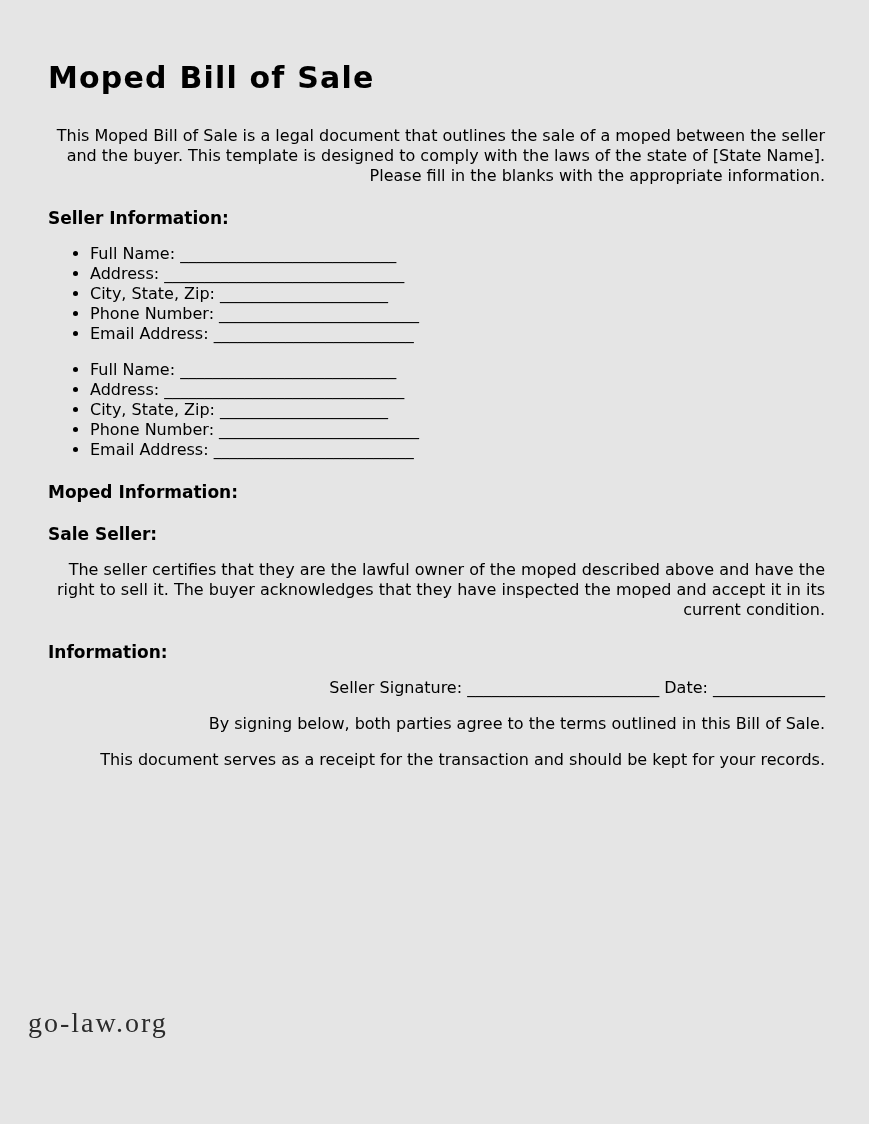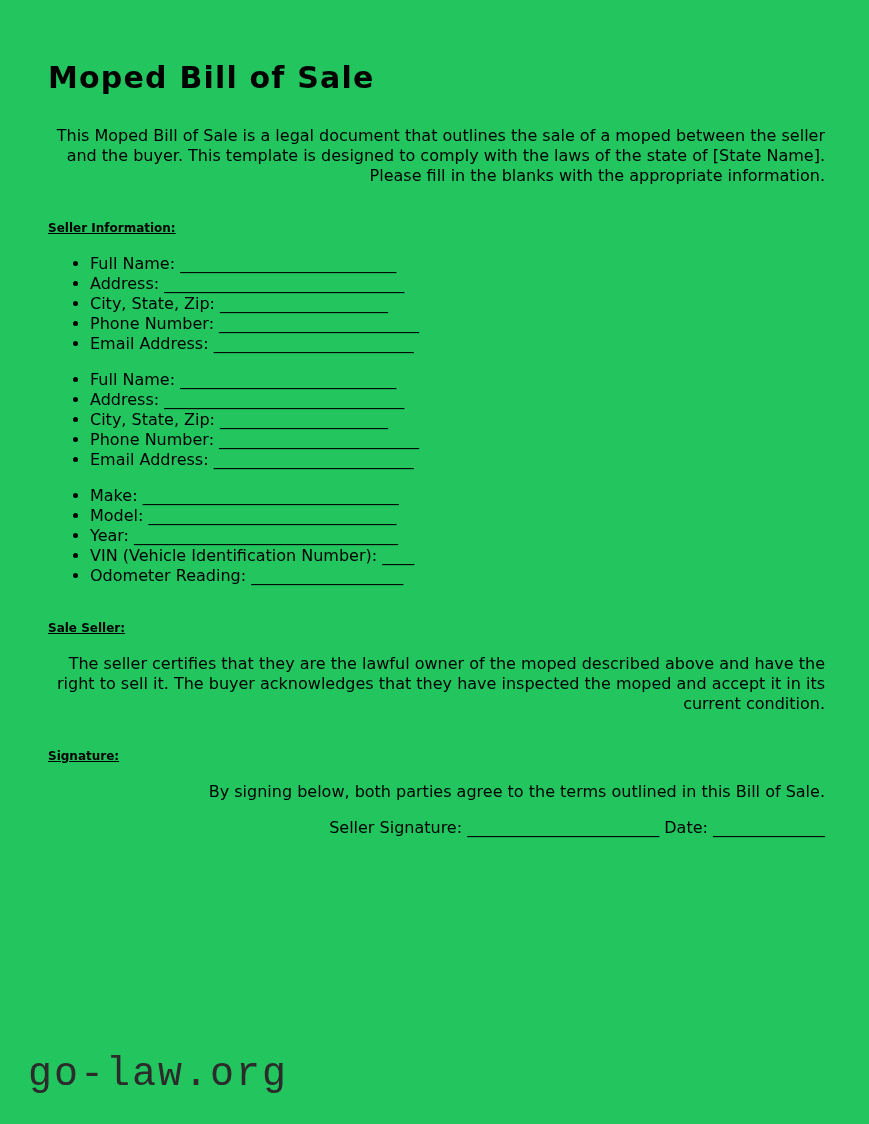--- a/index.html
+++ b/index.html
@@ -12,7 +12,7 @@
     position: relative;
     width: 869px;
     height: 1124px;
-    background: #22c55e;
+    background: #e5e5e5;
     color: #000000;
     font-family: "DejaVu Sans", sans-serif;
     padding: 60px 44px 12px 48px;

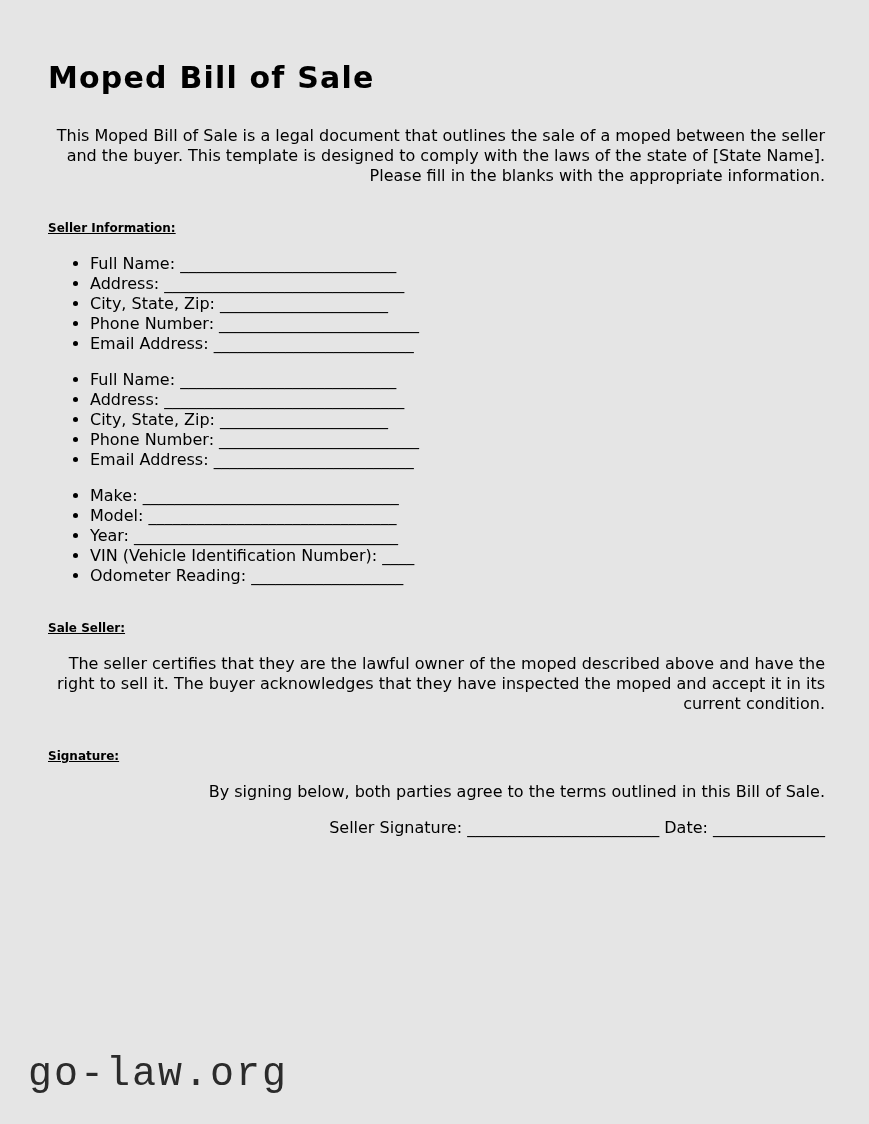--- a/index.html
+++ b/index.html
@@ -32,11 +32,10 @@
     text-align: right;
   }
   h3.heading {
-    font-size: 12px;
+    font-size: 17px;
     line-height: 20px;
     font-weight: bold;
-    margin: 32px 0 14px 0;
-    text-decoration: underline;
+    margin: 22px 0 14px 0;
   }
   ul.blank-list {
     margin: 16px 0;

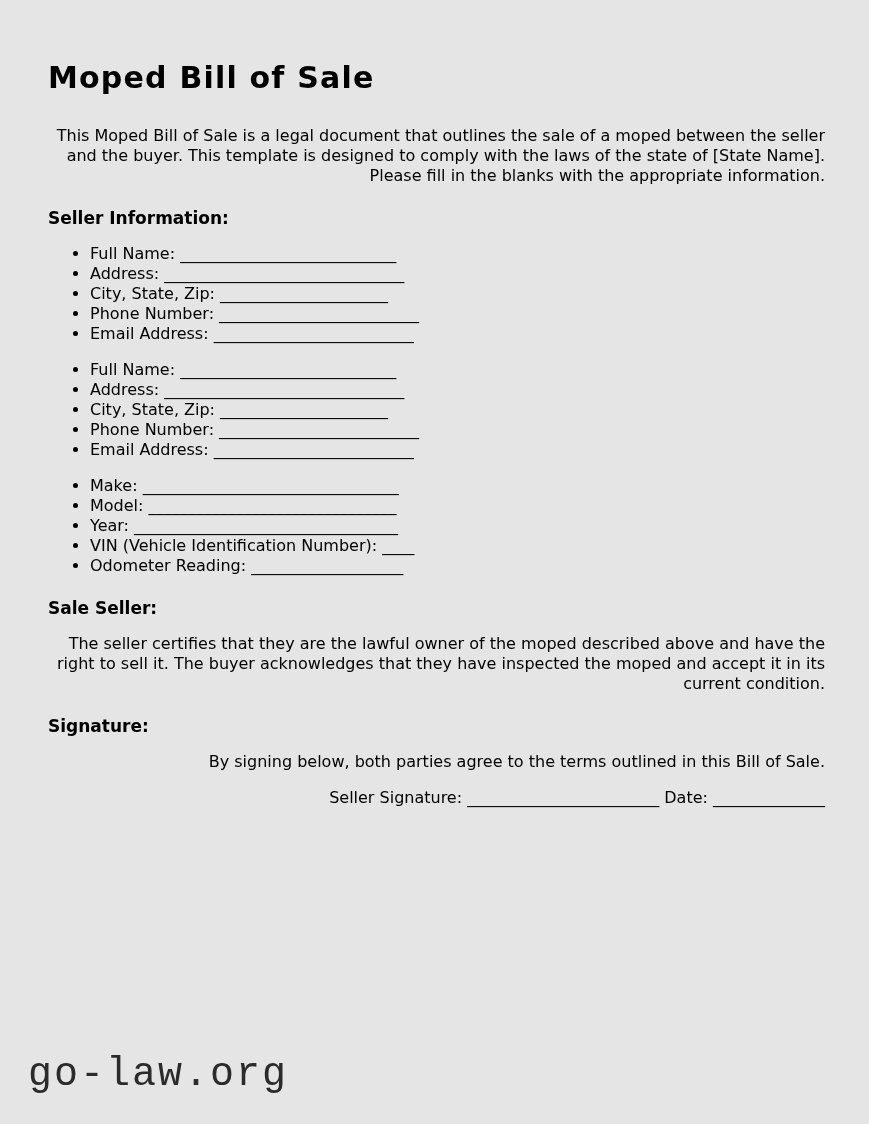--- a/index.html
+++ b/index.html
@@ -84,6 +84,7 @@
     <li>Email Address: _________________________</li>
   </ul>
 
+  <h3 class="heading">Moped Information:</h3>
   <ul class="blank-list">
     <li>Make: ________________________________</li>
     <li>Model: _______________________________</li>

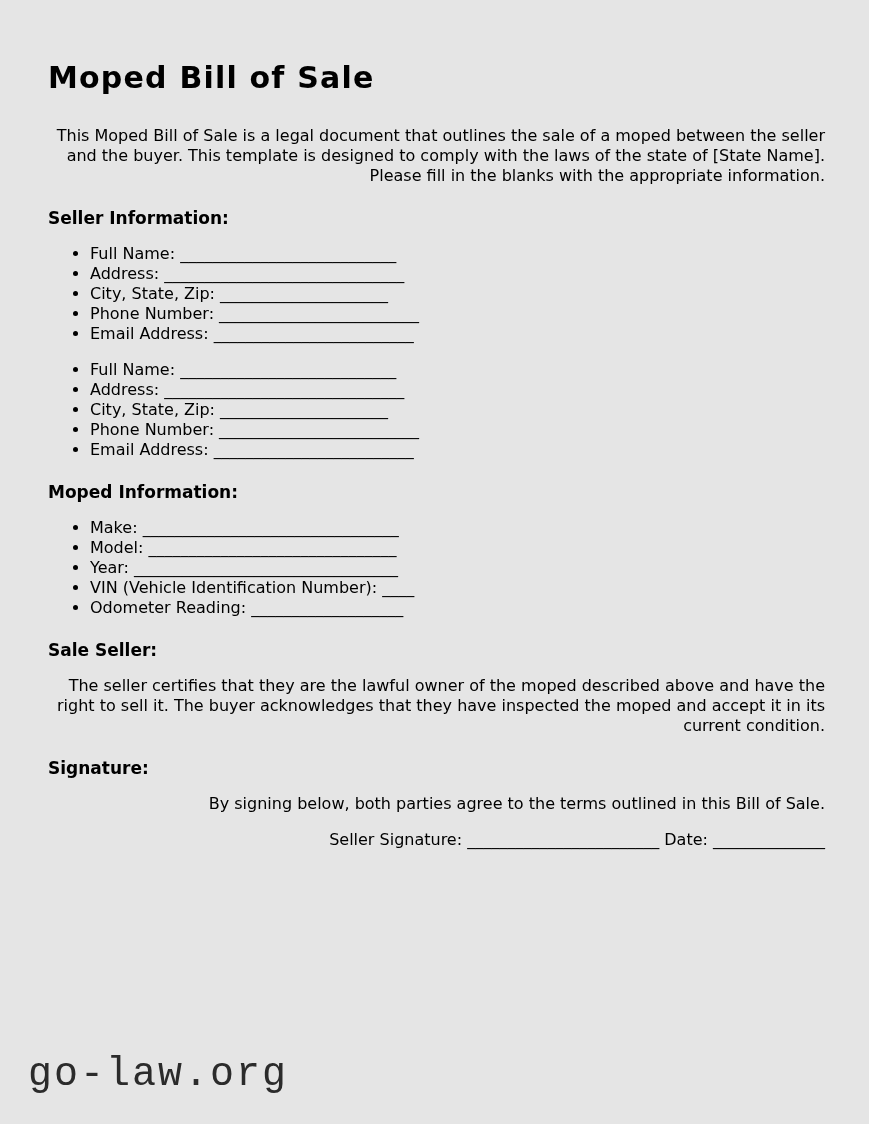--- a/index.html
+++ b/index.html
@@ -85,13 +85,6 @@
   </ul>
 
   <h3 class="heading">Moped Information:</h3>
-  <ul class="blank-list">
-    <li>Make: ________________________________</li>
-    <li>Model: _______________________________</li>
-    <li>Year: _________________________________</li>
-    <li>VIN (Vehicle Identification Number): ____</li>
-    <li>Odometer Reading: ___________________</li>
-  </ul>
 
   <h3 class="heading">Sale Seller:</h3>
 

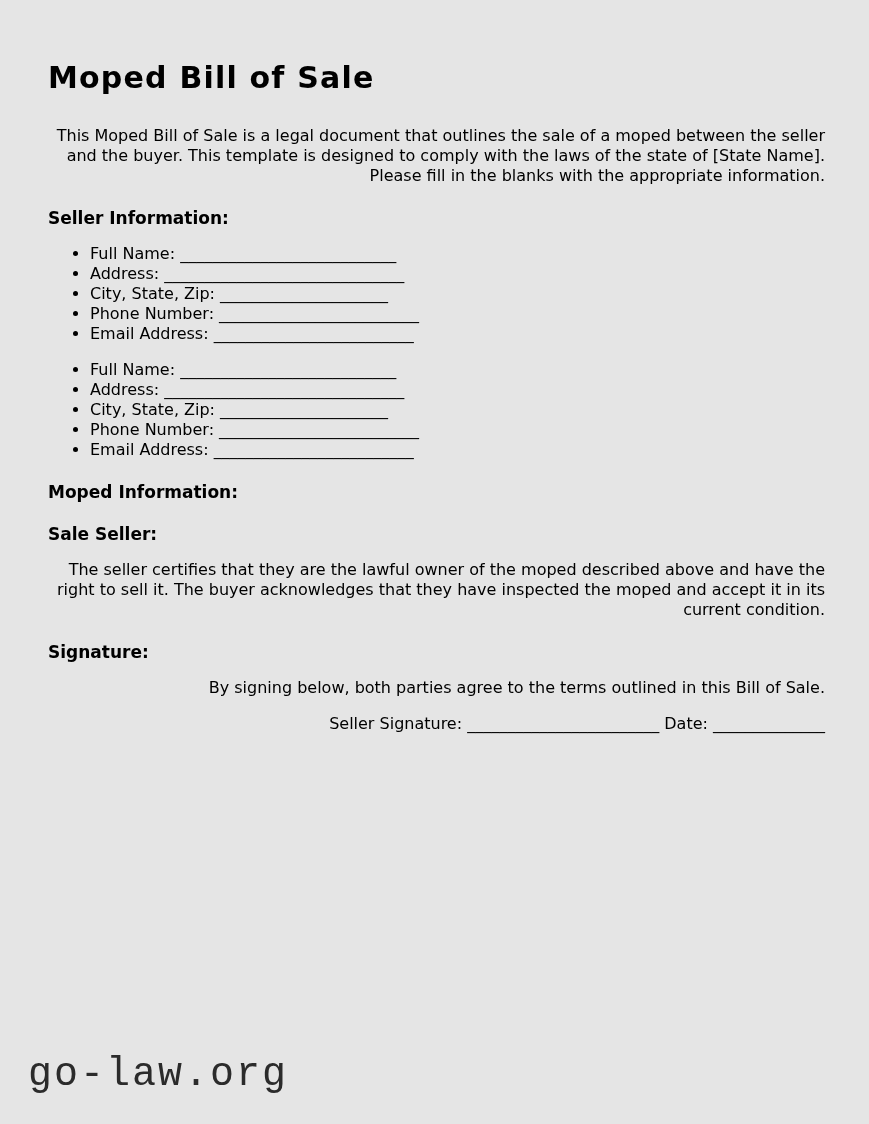--- a/index.html
+++ b/index.html
@@ -90,7 +90,7 @@
 
   <p class="para">The seller certifies that they are the lawful owner of the moped described above and have the right to sell it. The buyer acknowledges that they have inspected the moped and accept it in its current condition.</p>
 
-  <h3 class="heading">Signature:</h3>
+  <h3 class="heading">Information:</h3>
 
   <p class="para">By signing below, both parties agree to the terms outlined in this Bill of Sale.</p>
 

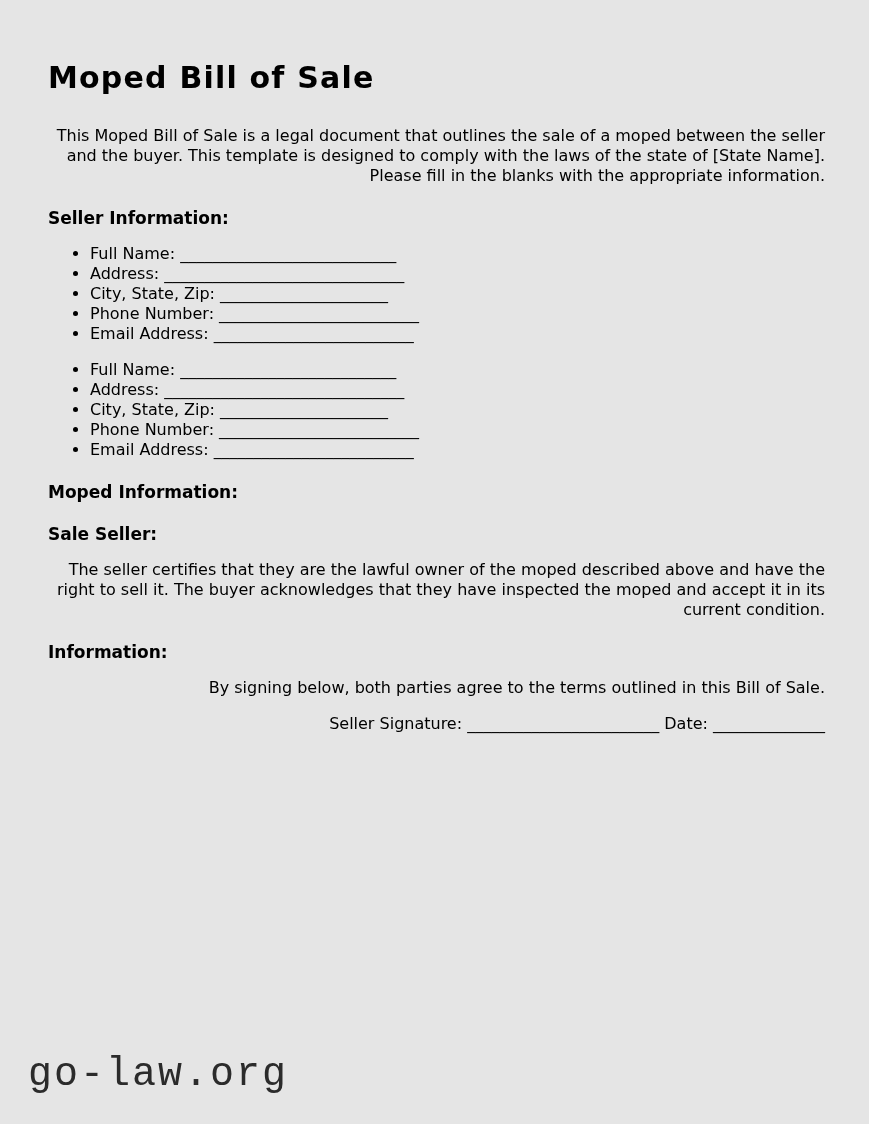--- a/index.html
+++ b/index.html
@@ -92,9 +92,9 @@
 
   <h3 class="heading">Information:</h3>
 
+  <p class="para nowrap">Seller Signature: ________________________ Date: ______________</p>
+
   <p class="para">By signing below, both parties agree to the terms outlined in this Bill of Sale.</p>
-
-  <p class="para nowrap">Seller Signature: ________________________ Date: ______________</p>
 
 
 

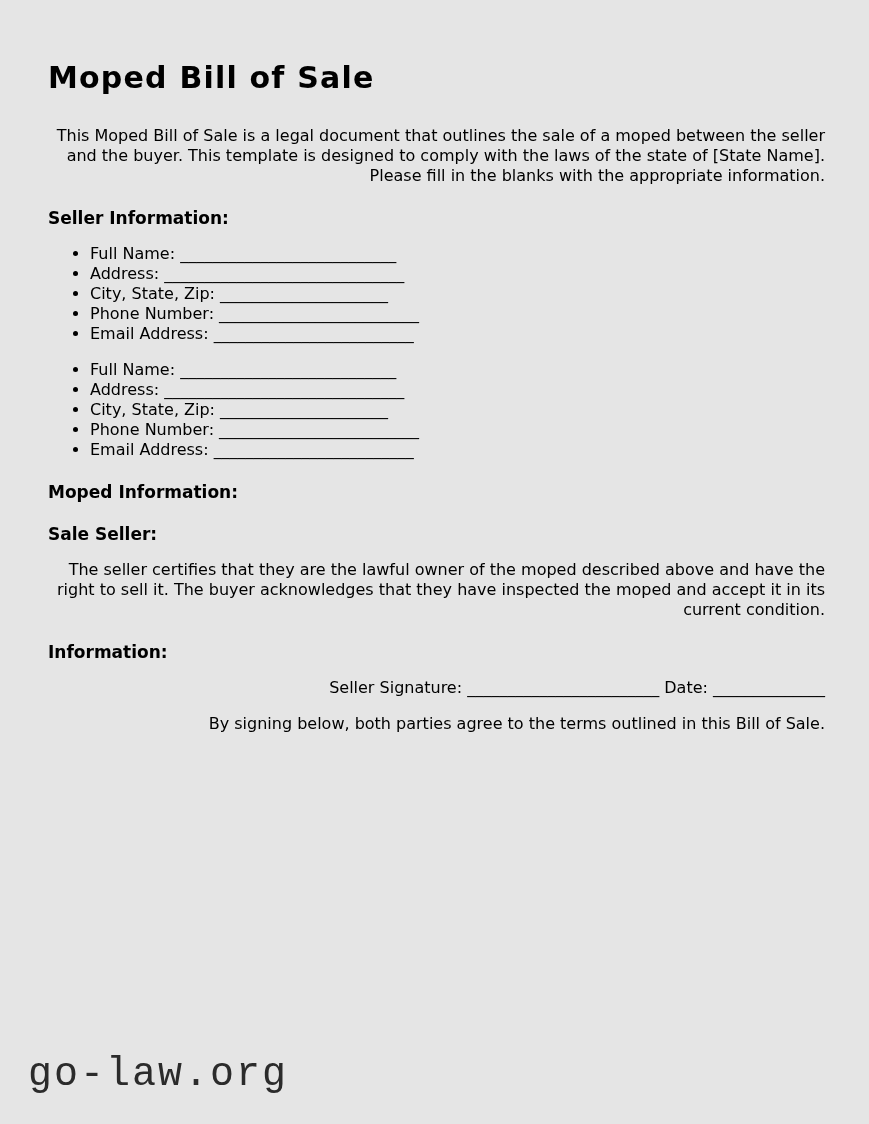--- a/index.html
+++ b/index.html
@@ -97,6 +97,7 @@
   <p class="para">By signing below, both parties agree to the terms outlined in this Bill of Sale.</p>
 
 
+  <p class="para nowrap">This document serves as a receipt for the transaction and should be kept for your records.</p>
 
   <div class="brand">go-law.org</div>
 

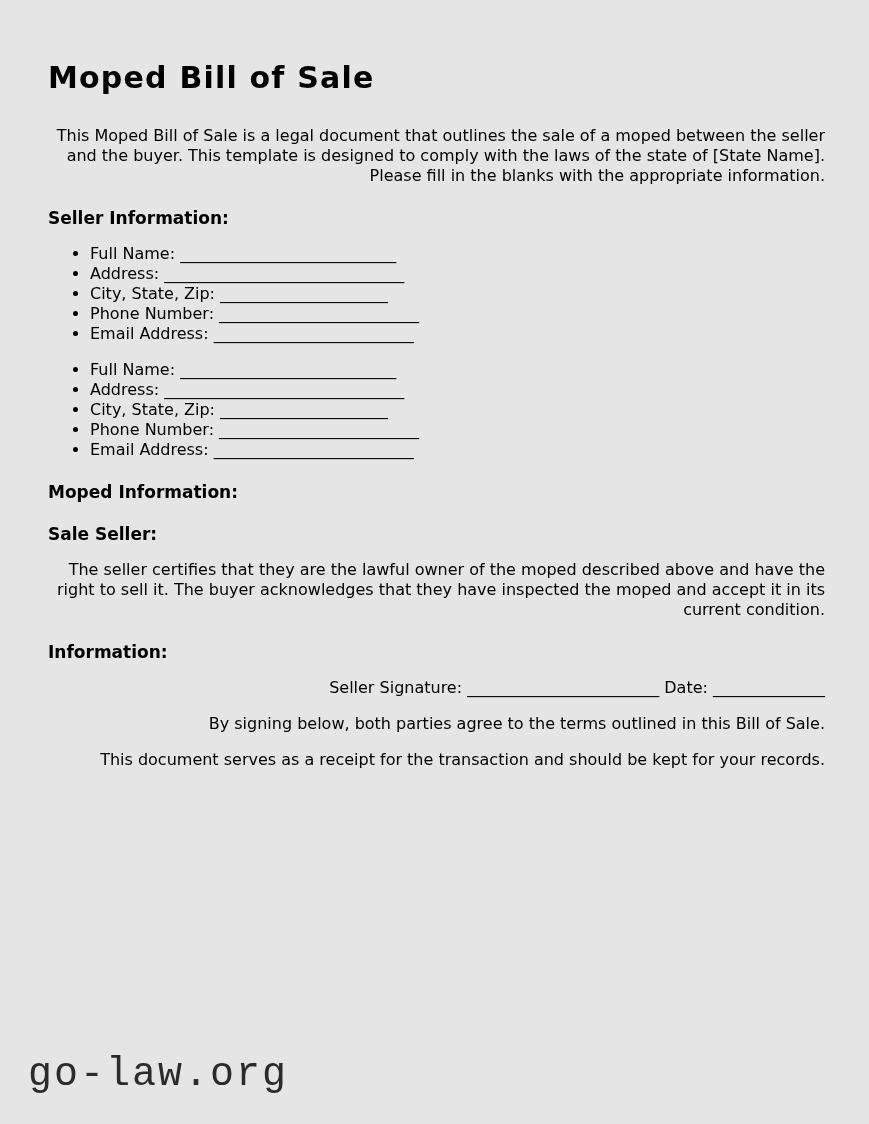--- a/index.html
+++ b/index.html
@@ -50,9 +50,9 @@
   .brand {
     position: absolute;
     left: 28px;
-    top: 1056px;
-    font-family: Liberation Mono, monospace;
-    font-size: 40px;
+    top: 1004px;
+    font-family: Liberation Serif, serif;
+    font-size: 28px;
     line-height: 38px;
     letter-spacing: 2px;
     color: #2b2b2b;

